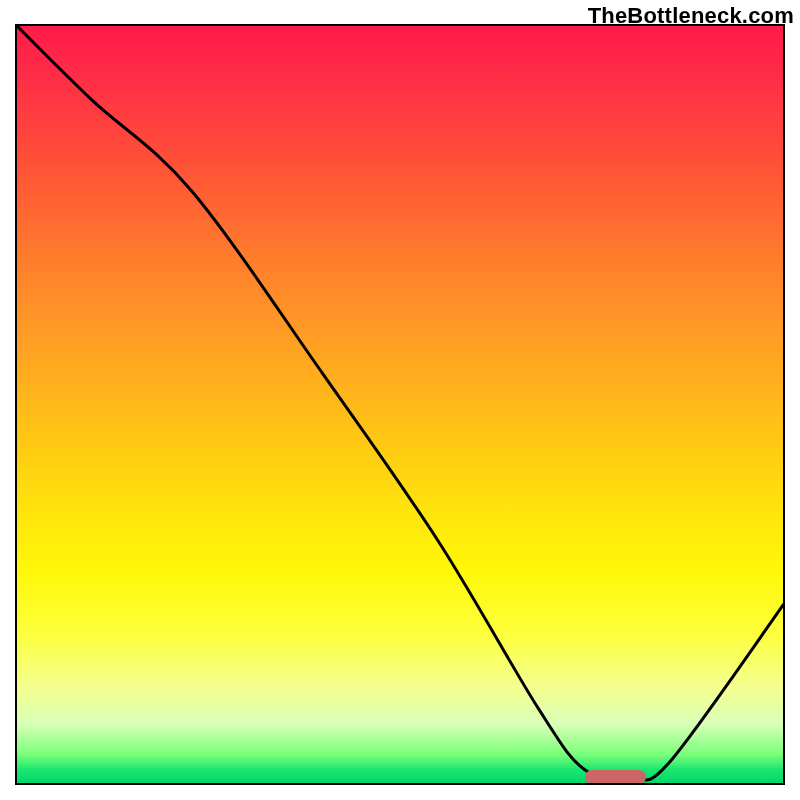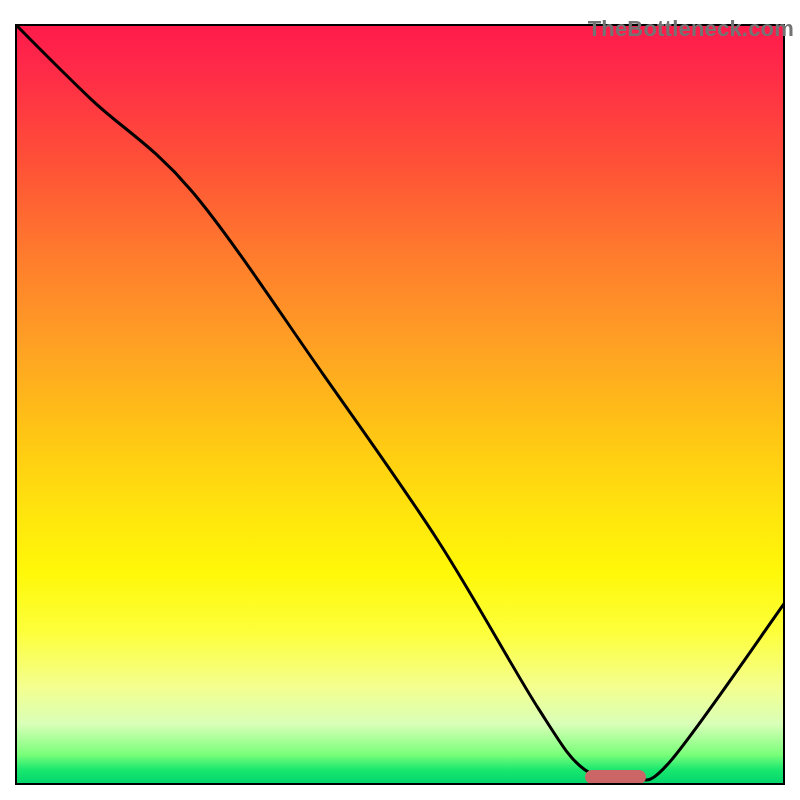--- a/index.html
+++ b/index.html
@@ -17,11 +17,11 @@
   }
   .watermark {
     position: absolute;
-    top: 16px;
+    top: 3px;
     right: 6px;
     font-size: 22px;
     font-weight: 600;
-    color: #737373;
+    color: #000000;
     letter-spacing: 0.2px;
     z-index: 20;
   }

